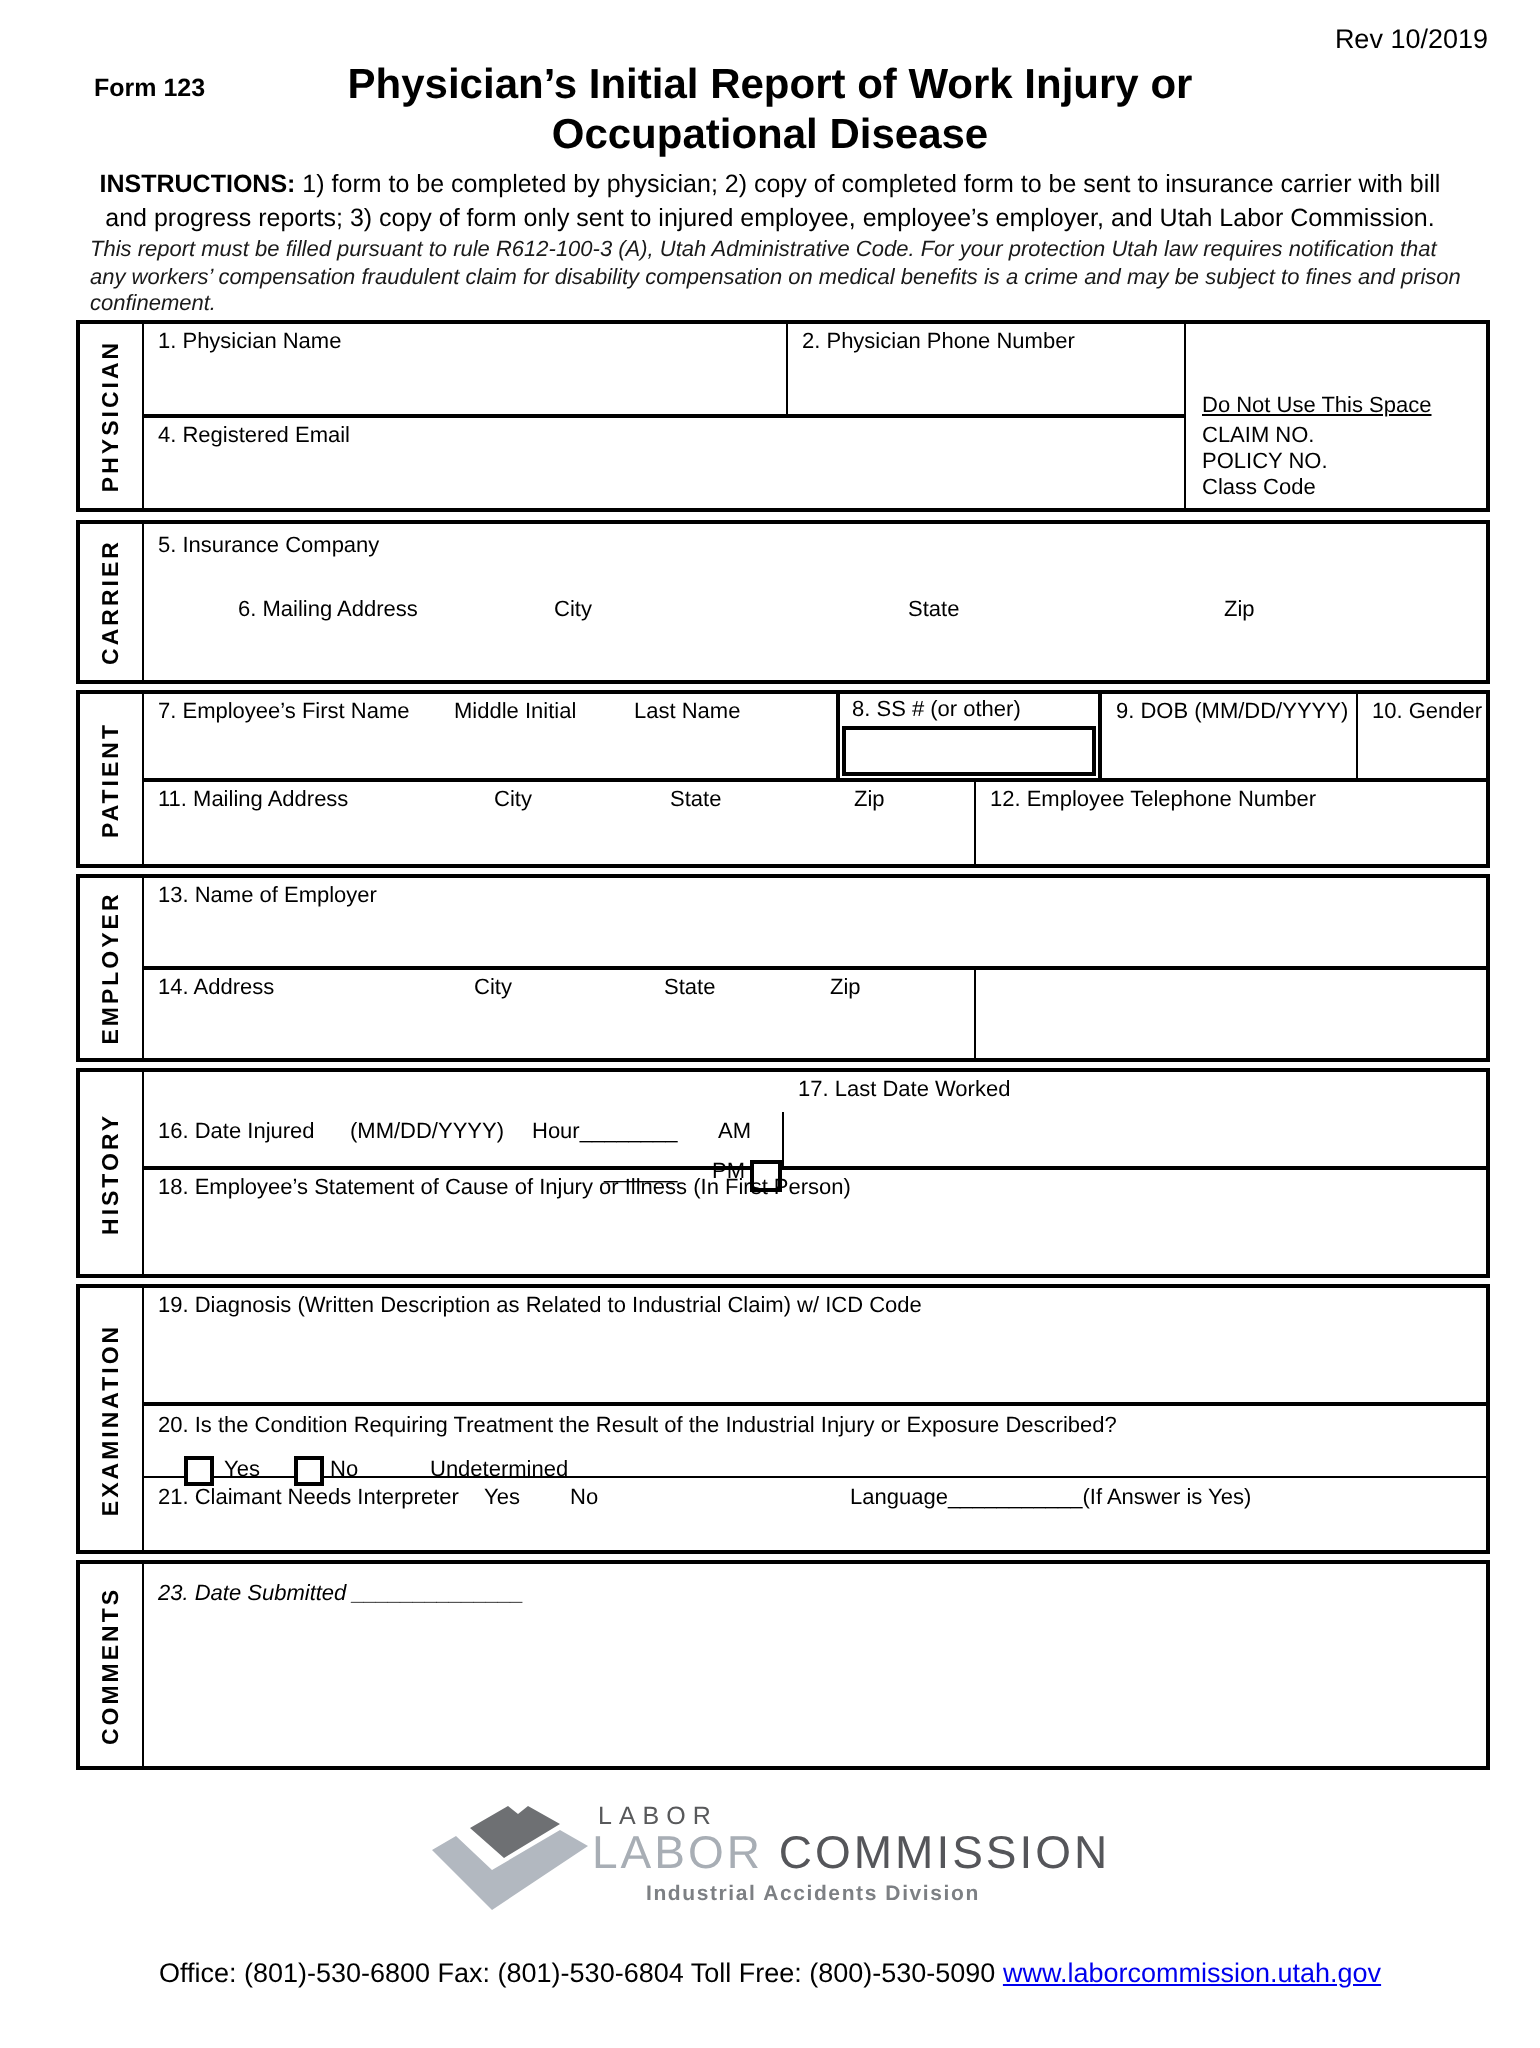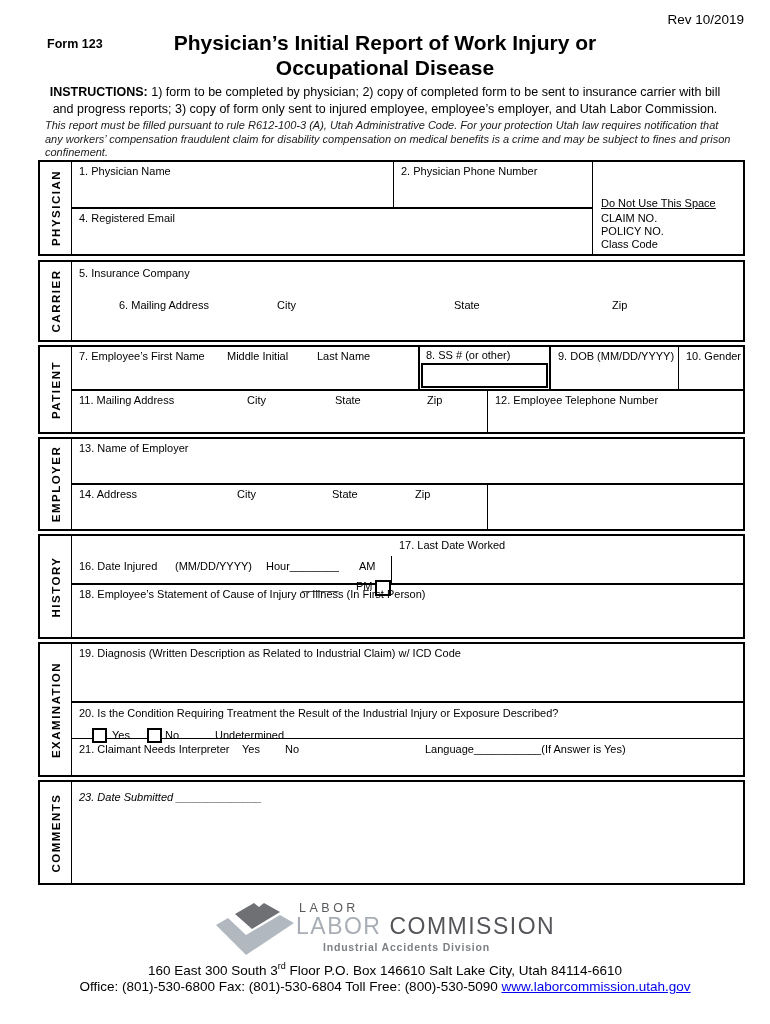--- a/index.html
+++ b/index.html
@@ -241,7 +241,6 @@
   <div class="logo-main"><span class="lt">LABOR</span> <span class="dk">COMMISSION</span></div>
   <div class="logo-sub">Industrial Accidents Division</div>
 
-  <div class="addr1"><span>160 East 300 South 3</span><sup>rd</sup><span> Floor P.O. Box 146610 Salt Lake City, Utah 84114-6610</span></div>
   <div class="addr2"><span>Office: (801)-530-6800 Fax: (801)-530-6804 Toll Free: (800)-530-5090 </span><span class="linktxt">www.laborcommission.utah.gov</span></div>
 
 </div>

